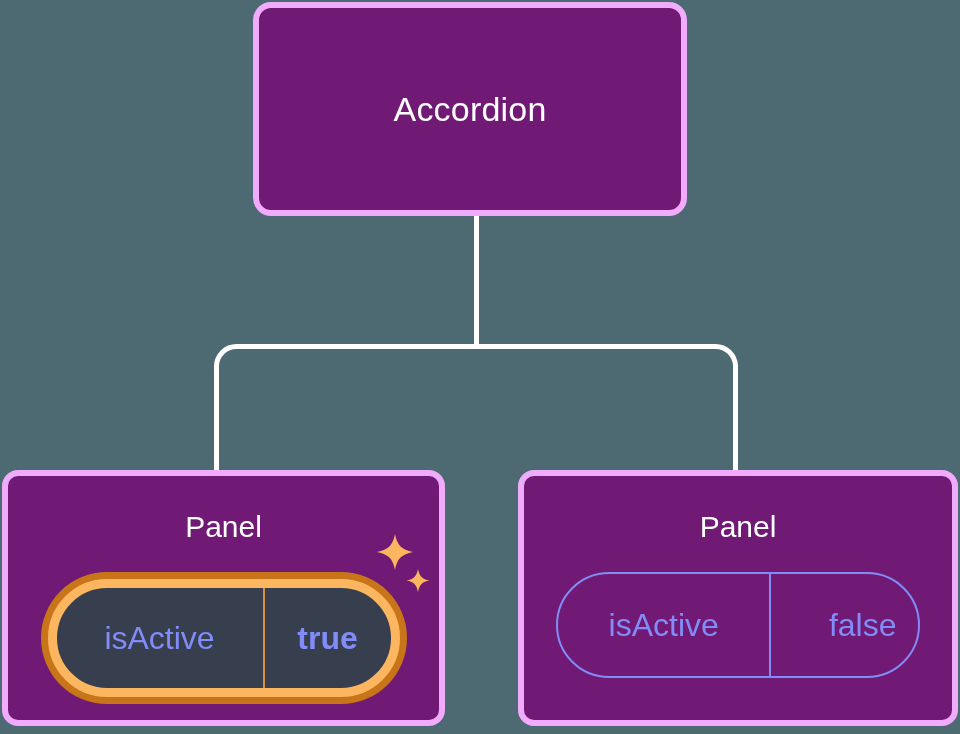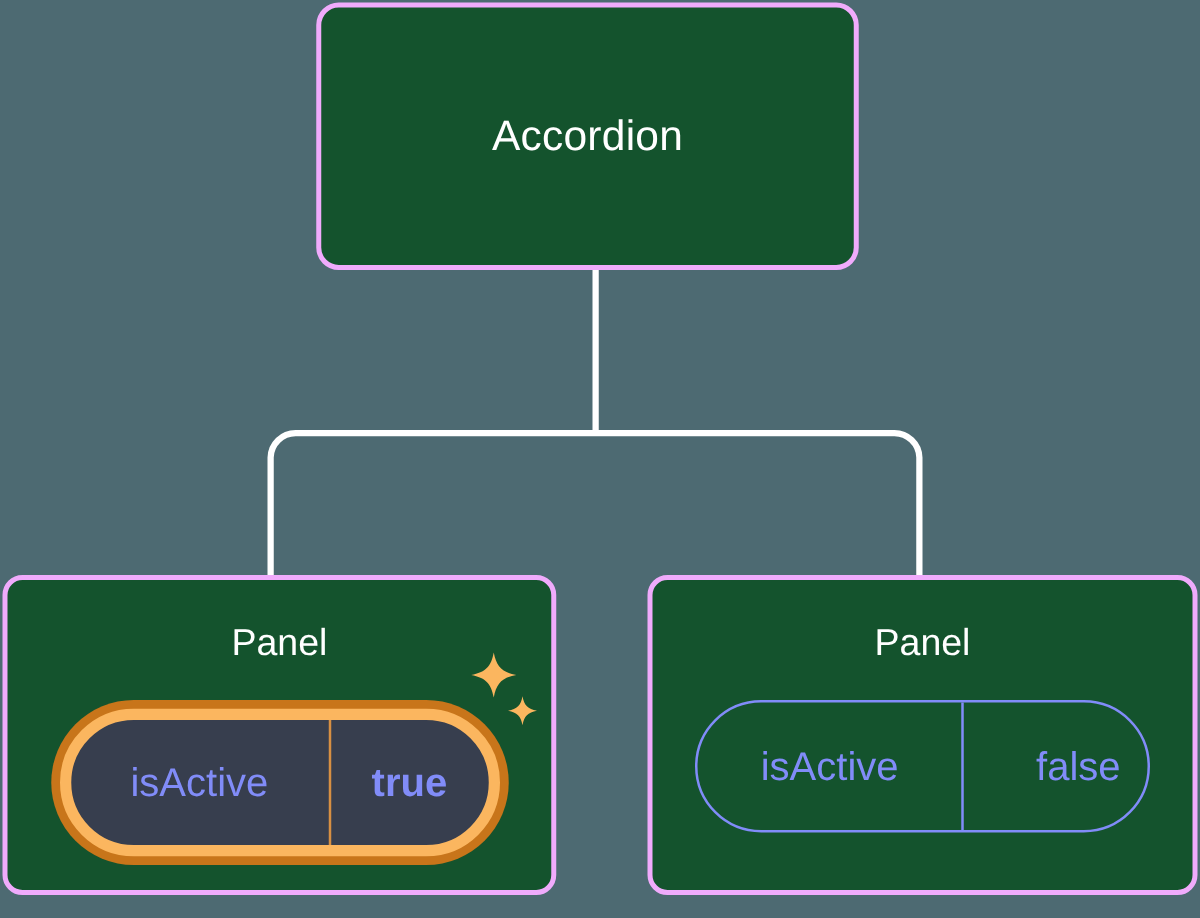--- a/index.html
+++ b/index.html
@@ -35,8 +35,8 @@
     position: absolute;
     z-index: 2;
     box-sizing: border-box;
-    background: #14532d;
-    border: 4px solid #f0abfc;
+    background: #701a75;
+    border: 6px solid #f0abfc;
     border-radius: 18px;
     display: flex;
     flex-direction: column;

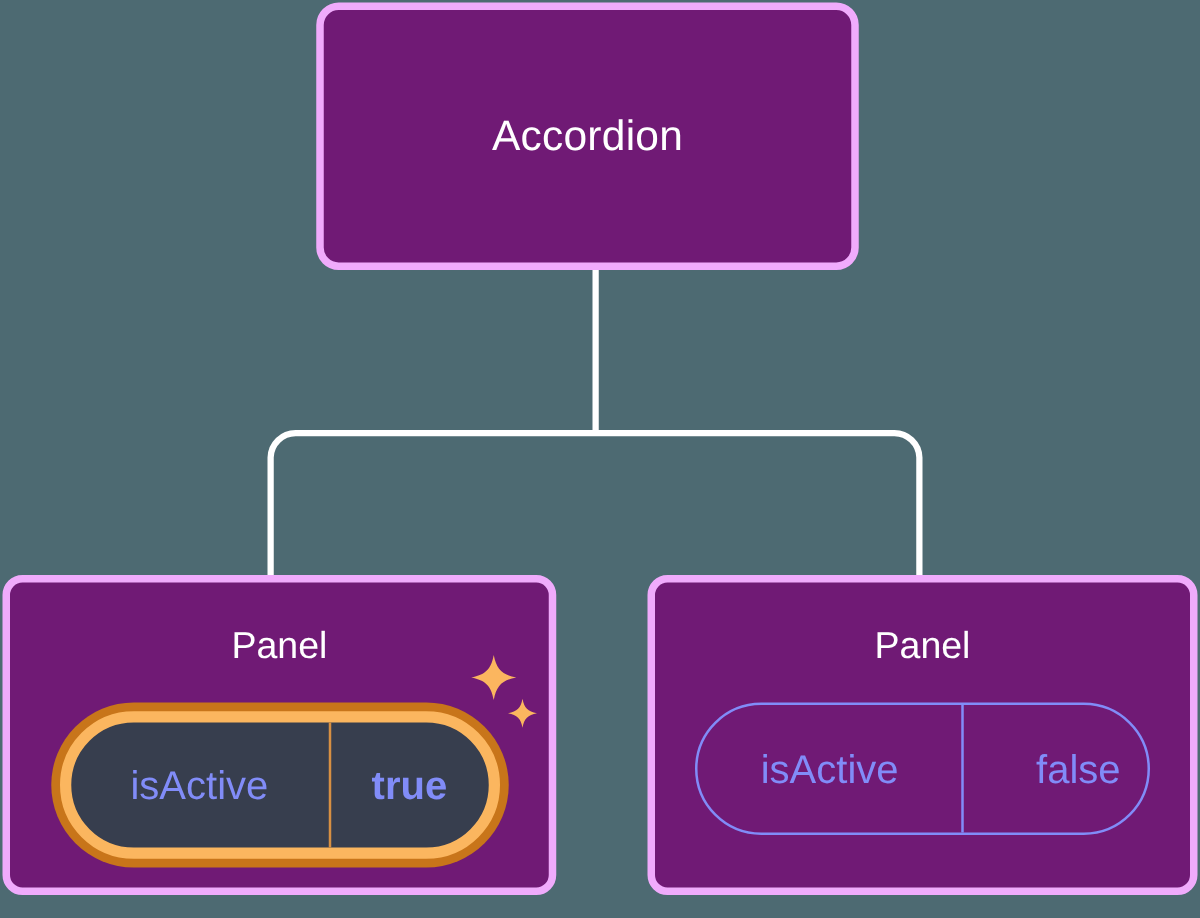--- a/index.html
+++ b/index.html
@@ -59,7 +59,7 @@
   }
 
   .node-panel {
-    top: 460px;
+    top: 470px;
     height: 256px;
     border-radius: 16px;
     padding-top: 36px;

